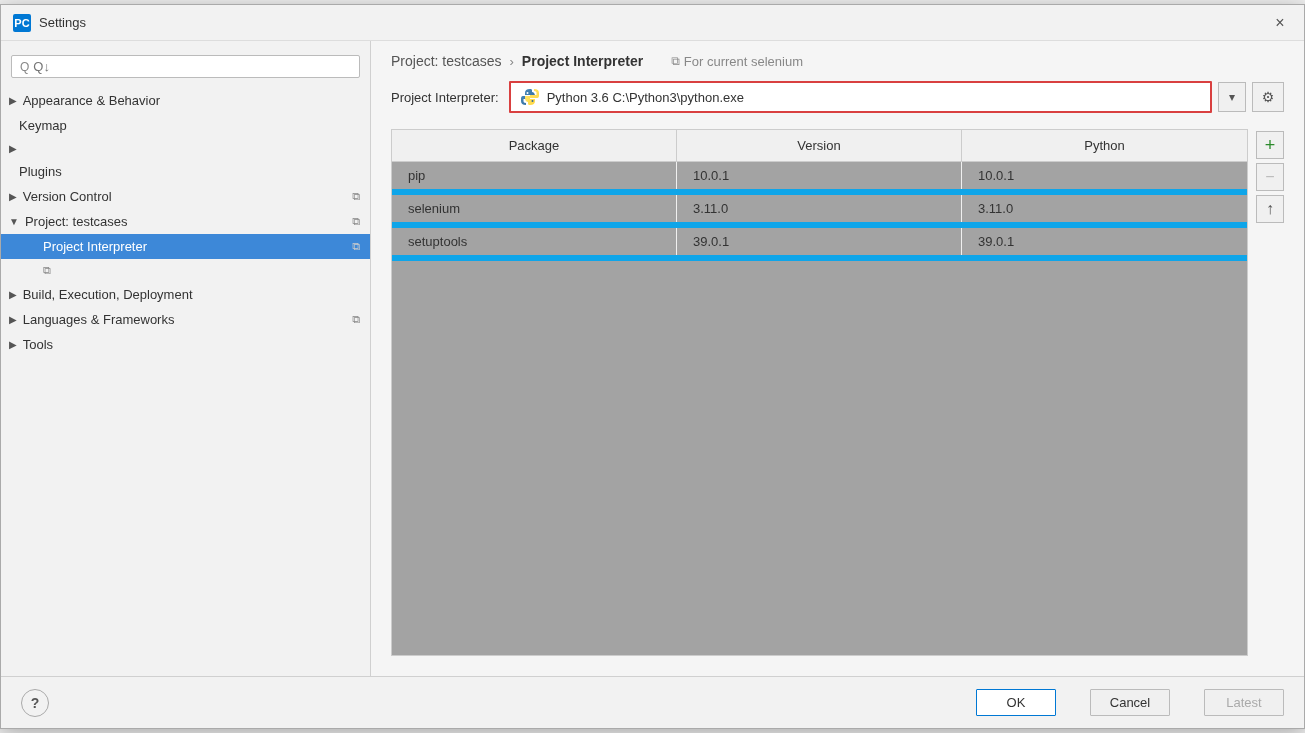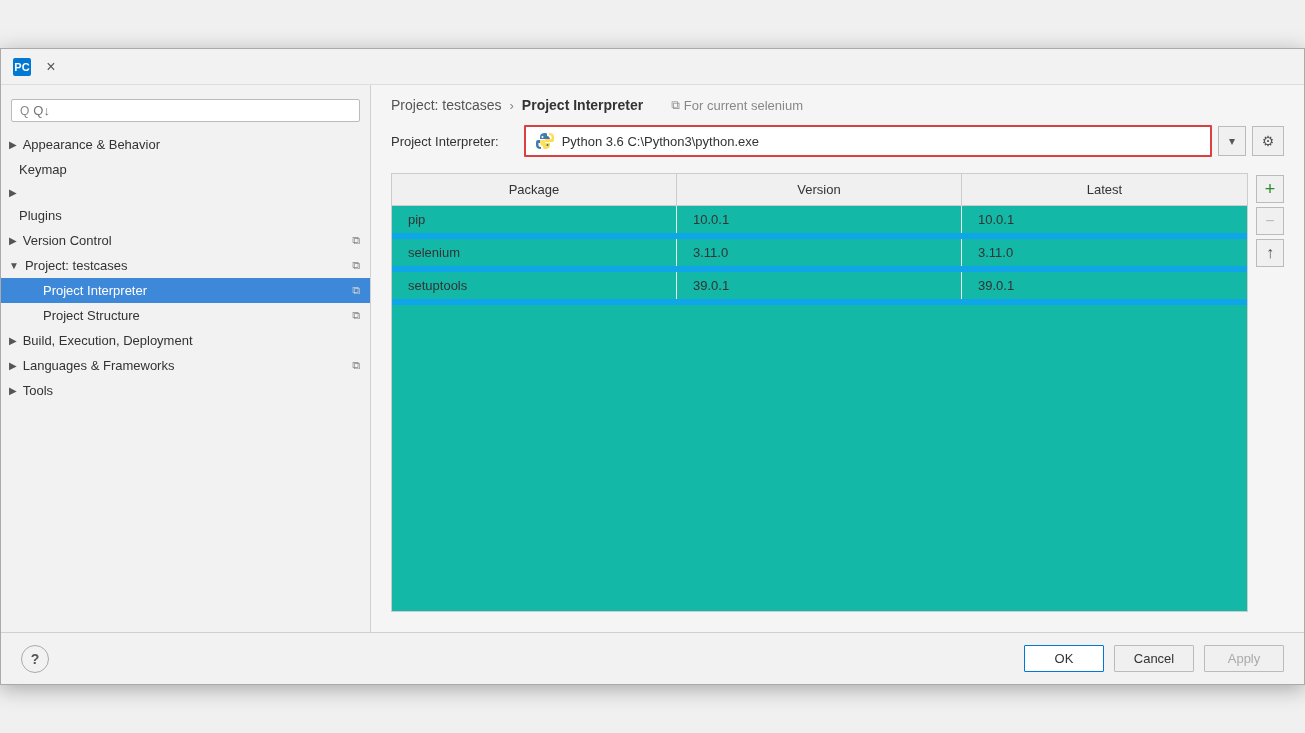--- a/index.html
+++ b/index.html
@@ -14,7 +14,7 @@
     }
     .dialog {
       width: 1305px;
-      height: 637px;
+      height: 725px;
       background: #f2f2f2;
       border: 1px solid #aaa;
       box-shadow: 0 4px 20px rgba(0,0,0,0.3);

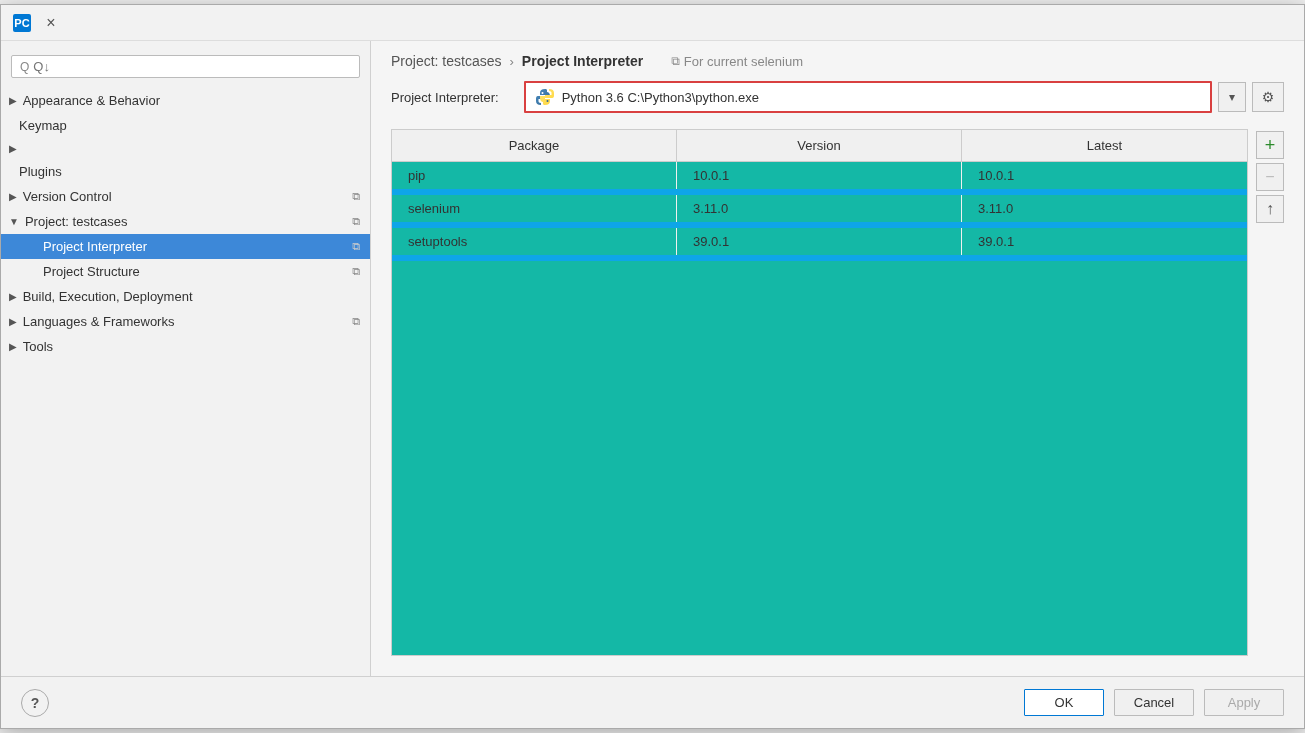--- a/index.html
+++ b/index.html
@@ -342,6 +342,7 @@
         <text x="9" y="13" text-anchor="middle" font-size="11" fill="white" font-weight="bold">PC</text>
       </svg>
     </div>
+    <span class="title-bar-title">Settings</span>
     <button class="title-bar-close">×</button>
   </div>
 

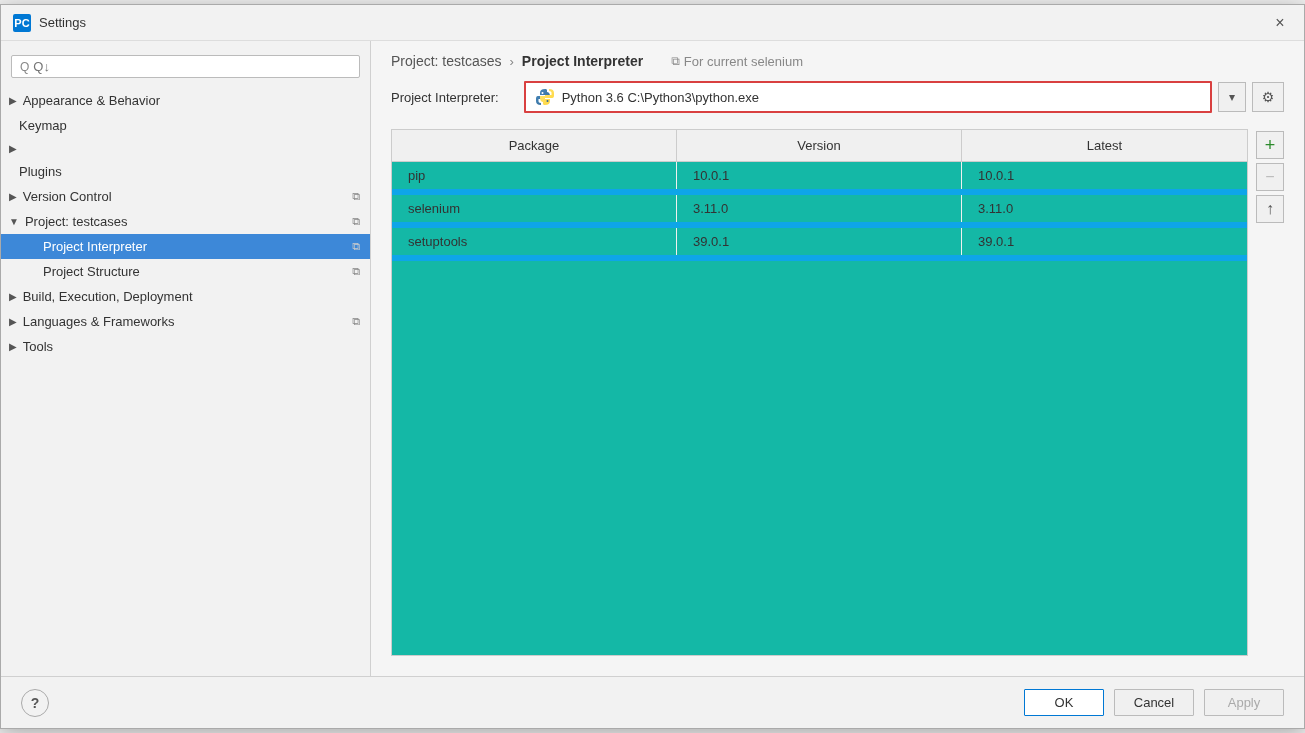--- a/index.html
+++ b/index.html
@@ -170,7 +170,7 @@
       display: flex;
       align-items: center;
       margin-bottom: 16px;
-      gap: 25px;
+      gap: 10px;
     }
     .interpreter-label {
       font-size: 13px;

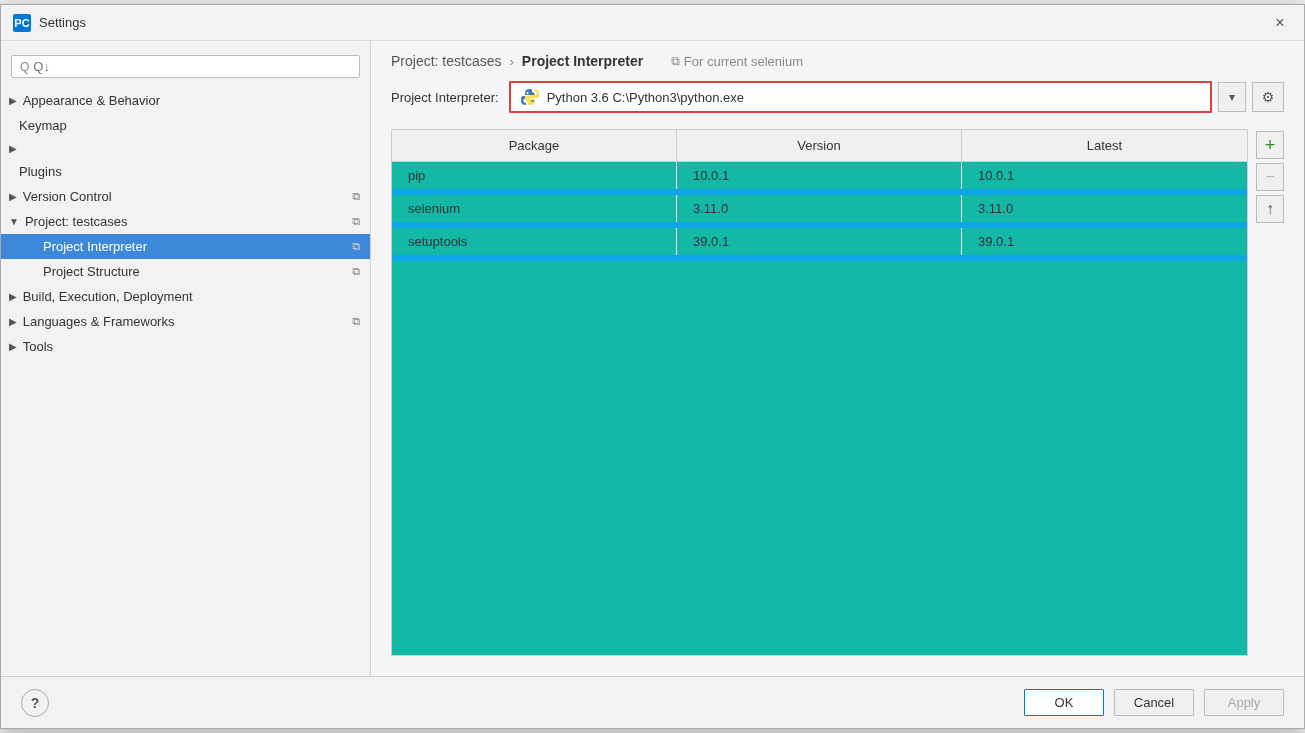--- a/index.html
+++ b/index.html
@@ -232,7 +232,7 @@
     .pkg-table-container {
       flex: 1;
       border: 1px solid #ccc;
-      background: #14b8a6;
+      background: #a3a3a3;
       display: flex;
       flex-direction: column;
       overflow: hidden;

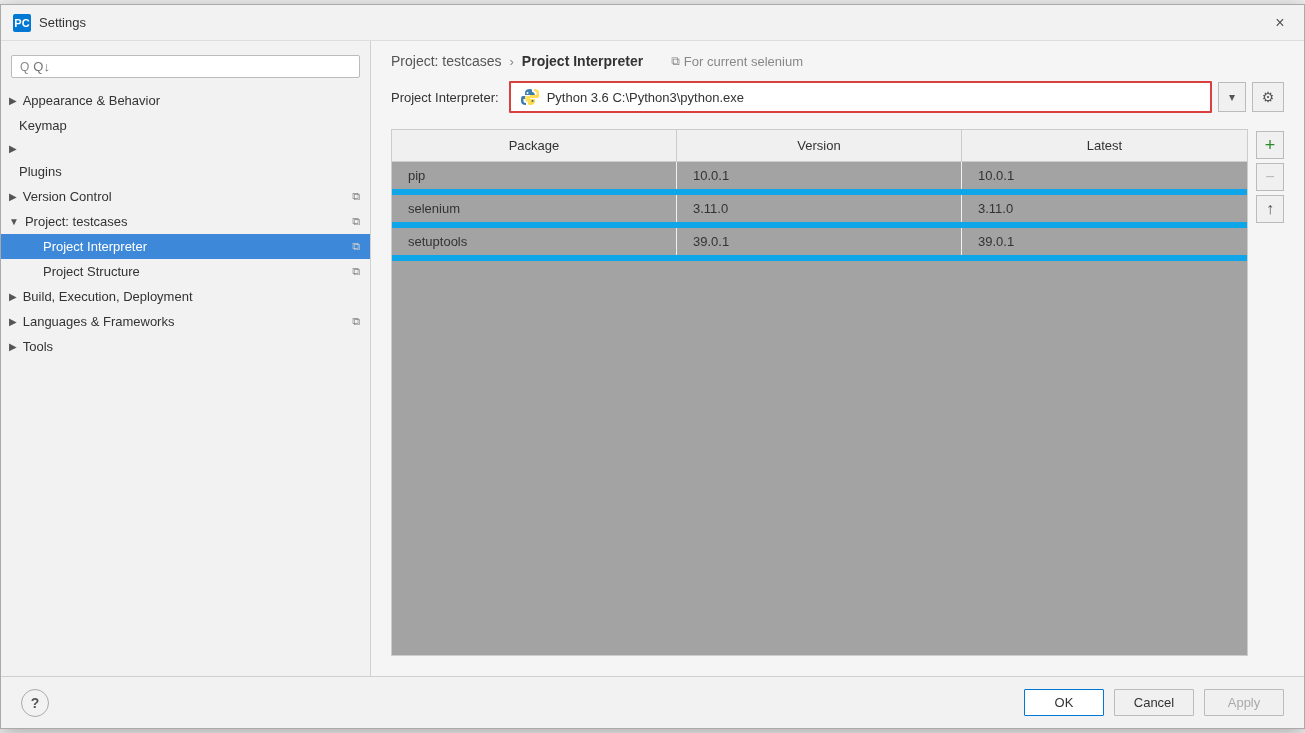--- a/index.html
+++ b/index.html
@@ -460,7 +460,7 @@
             <div class="pkg-table-header">
               <div class="pkg-col-header">Package</div>
               <div class="pkg-col-header">Version</div>
-              <div class="pkg-col-header">Latest</div>
+              <div class="pkg-col-header">Python</div>
             </div>
 
             <div class="pkg-table-body">

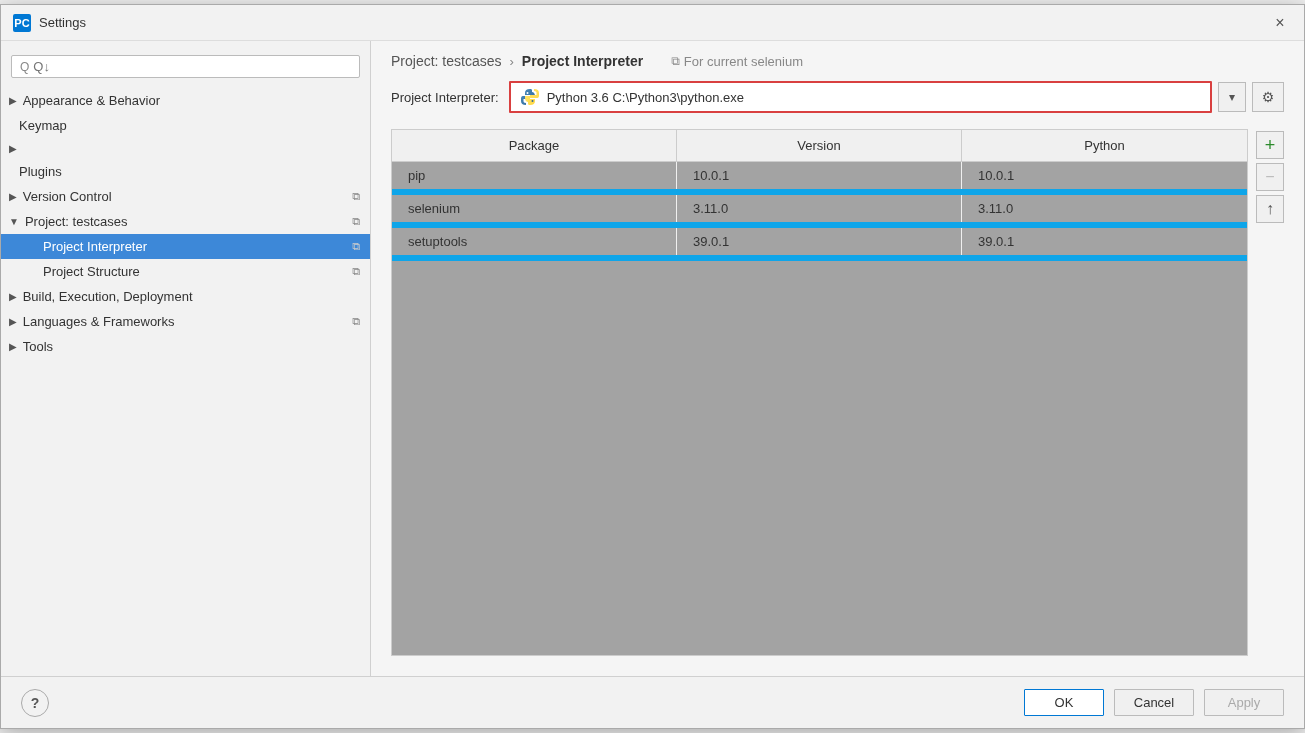--- a/index.html
+++ b/index.html
@@ -389,7 +389,6 @@
       </div>
 
       <div class="nav-sub-item">
-        <span class="nav-sub-item-label">Project Structure</span>
         <span class="nav-item-icon-right">⧉</span>
       </div>
 

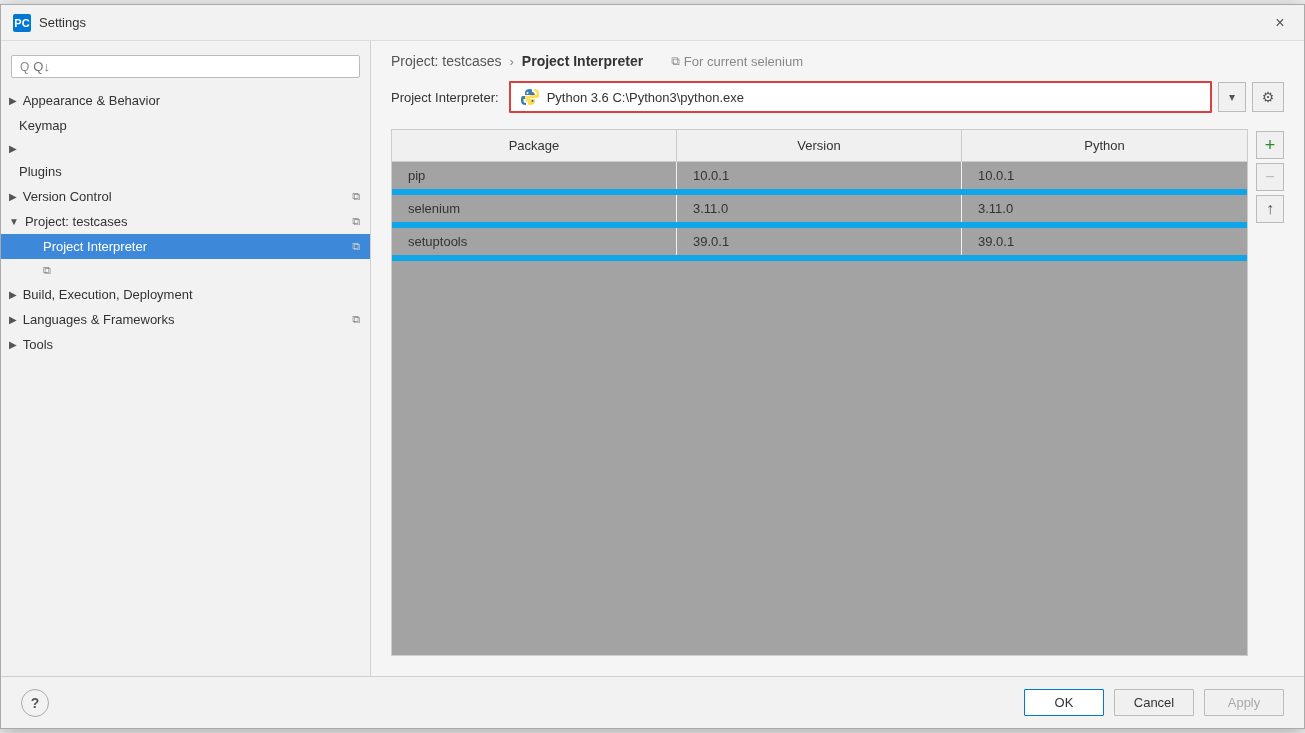--- a/index.html
+++ b/index.html
@@ -322,6 +322,7 @@
       font-size: 13px;
       color: #333;
       border-radius: 1px;
+      margin-left: 24px;
     }
     .dialog-btn.primary {
       background: white;

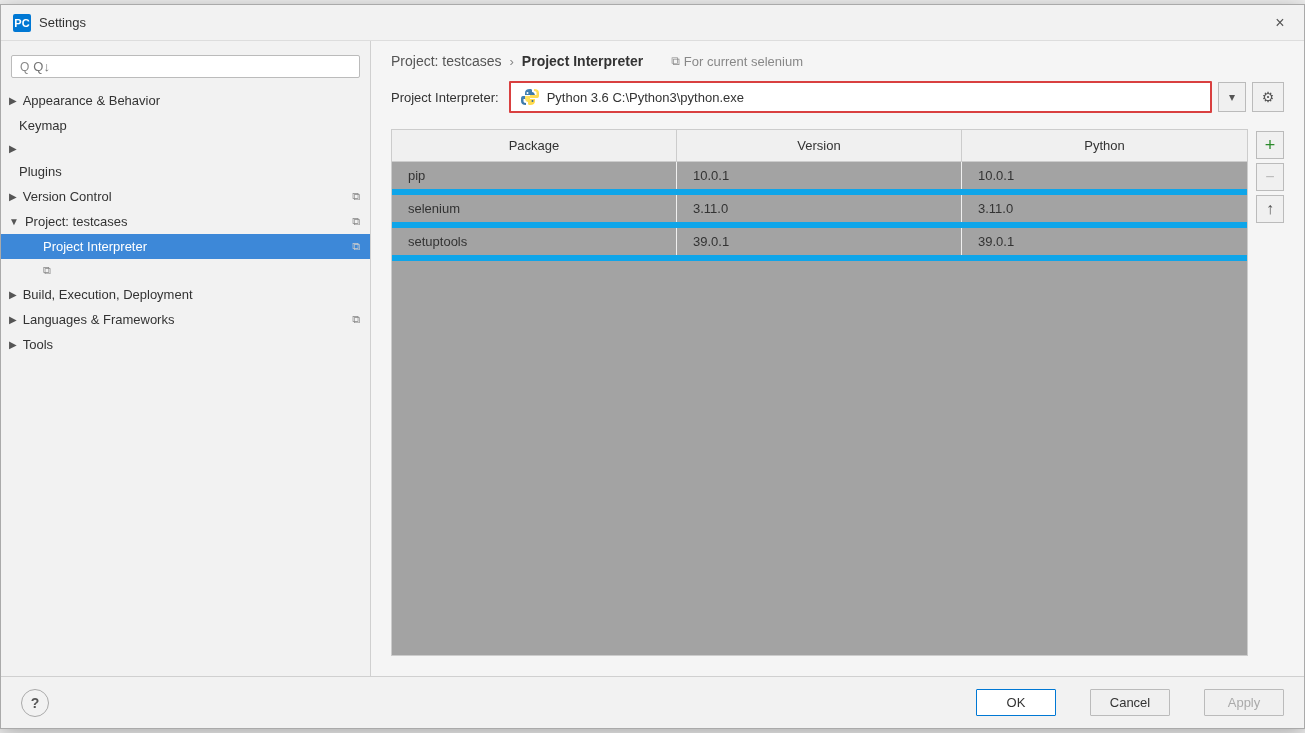--- a/index.html
+++ b/index.html
@@ -501,7 +501,7 @@
     </div>
     <button class="dialog-btn primary">OK</button>
     <button class="dialog-btn">Cancel</button>
-    <button class="dialog-btn disabled">Apply</button>
+    <button class="dialog-btn disabled">Latest</button>
   </div>
 </div>
 

